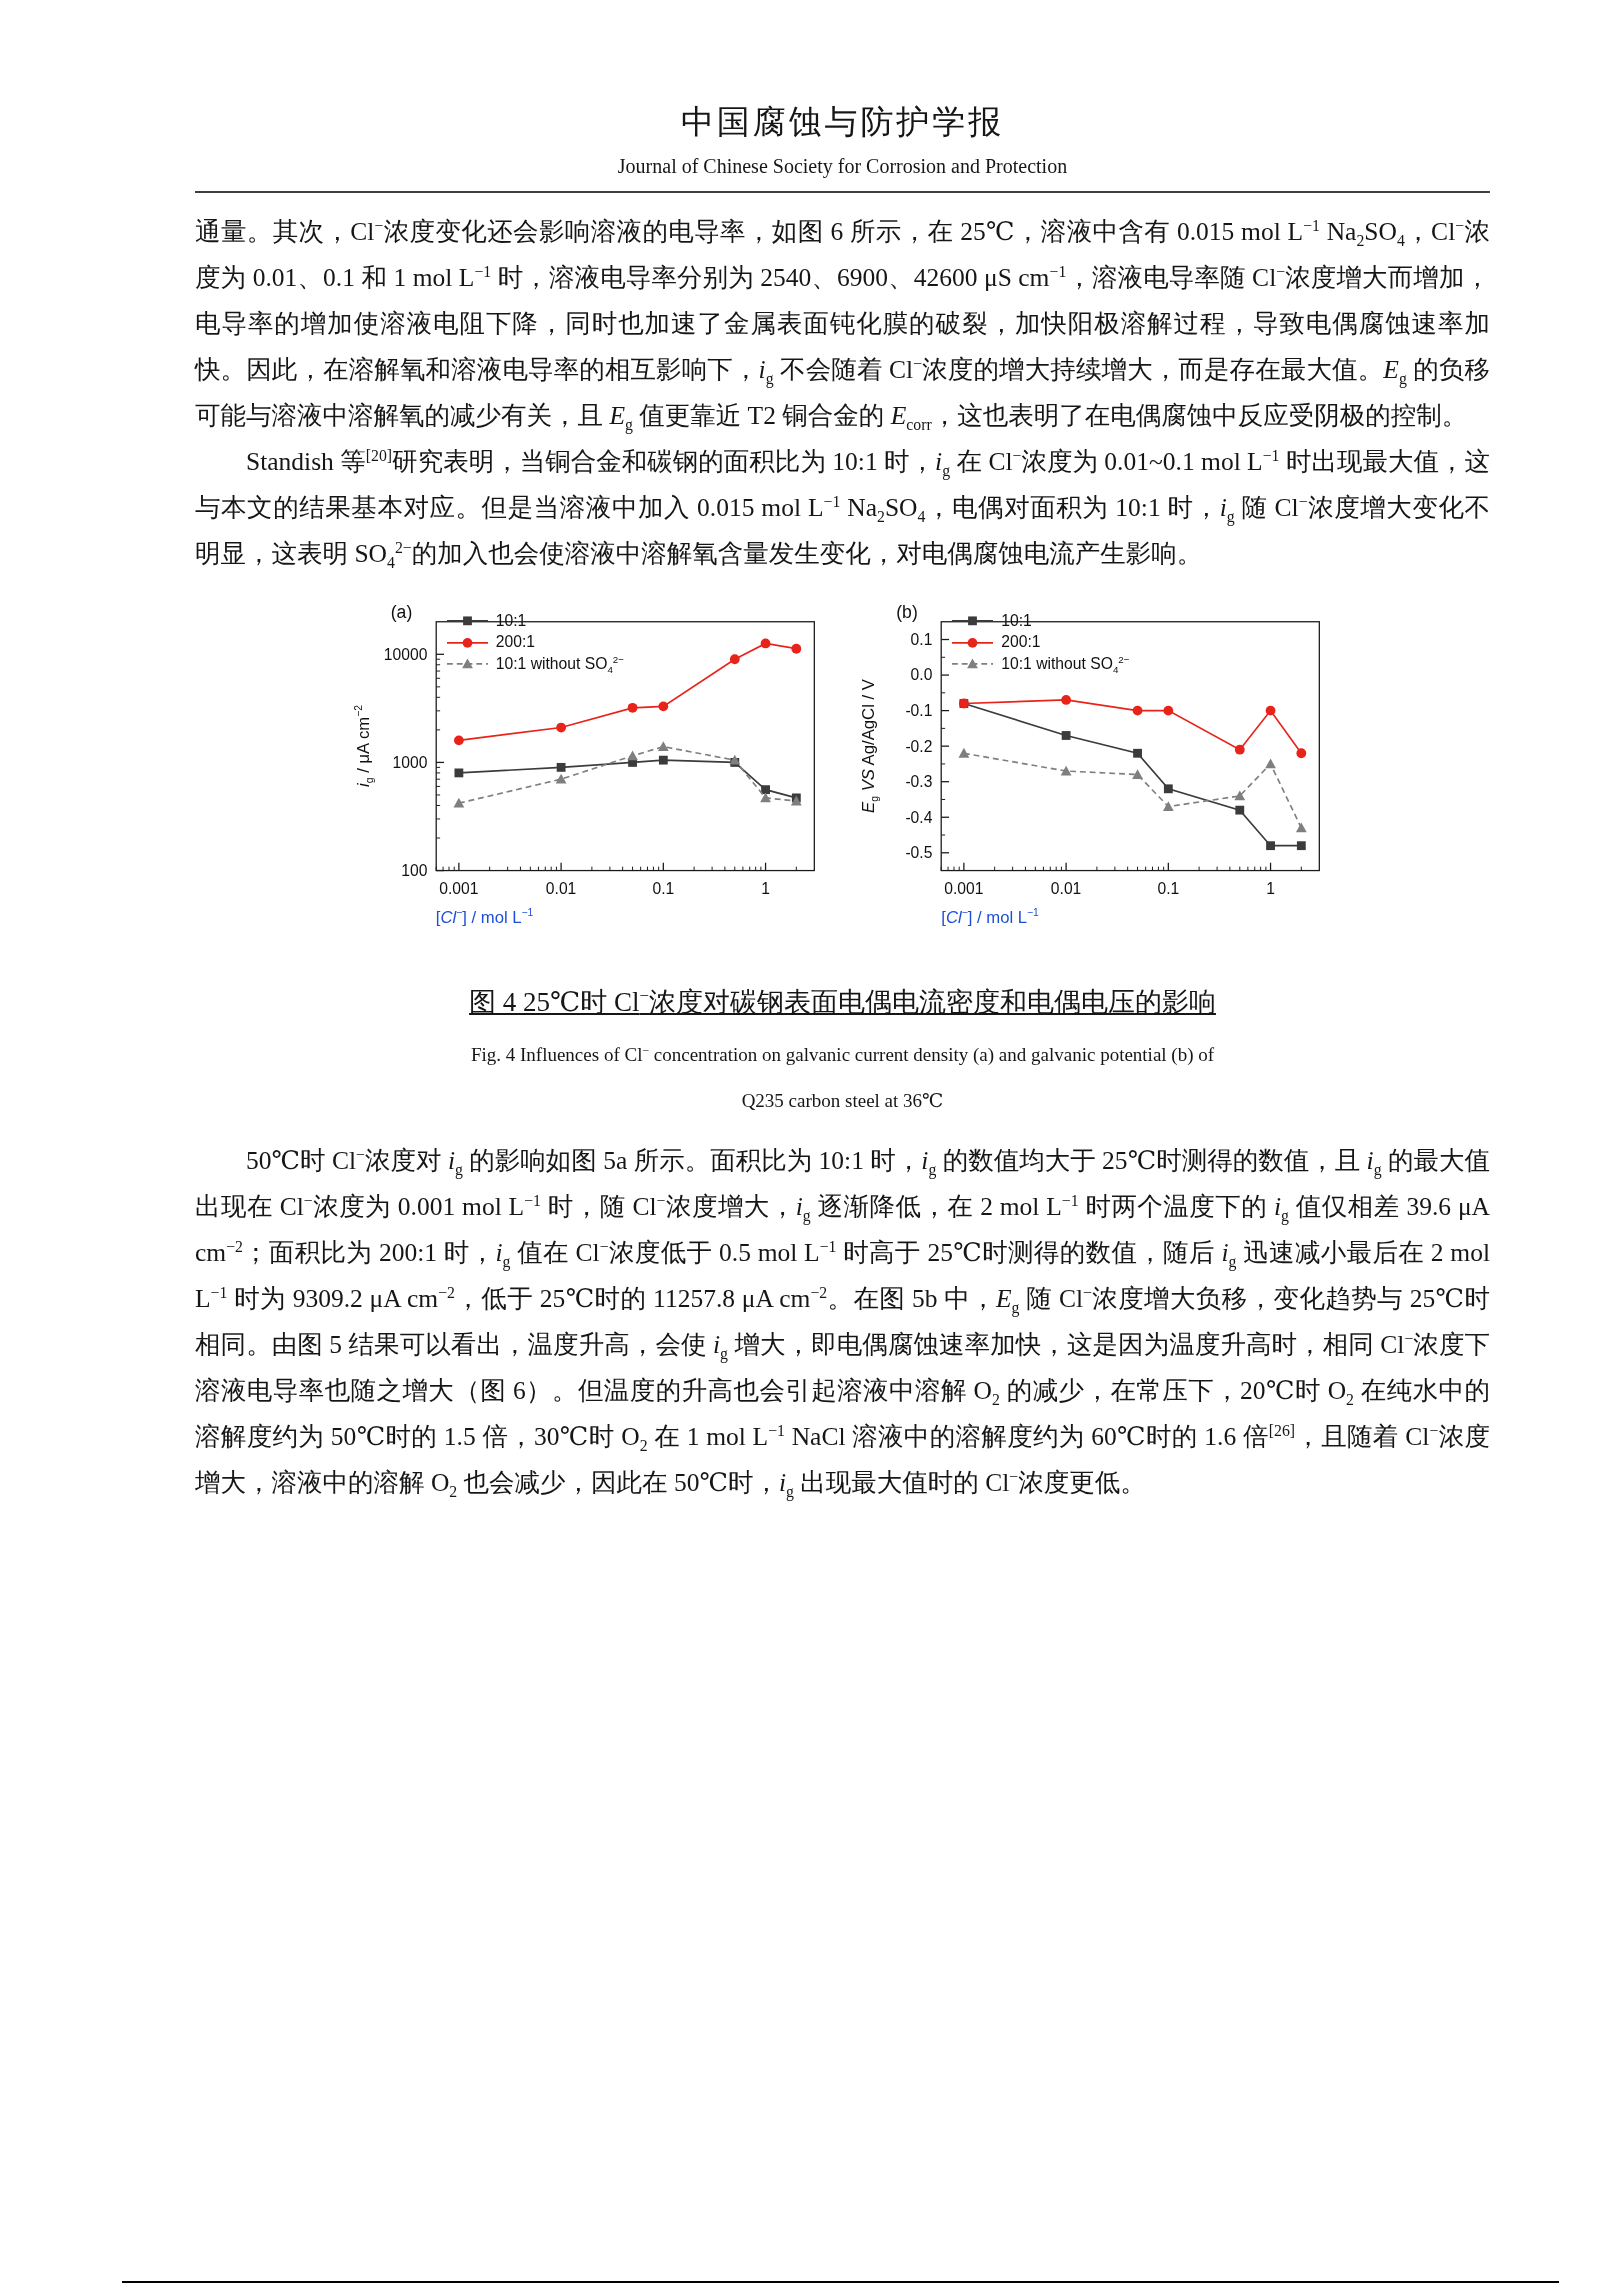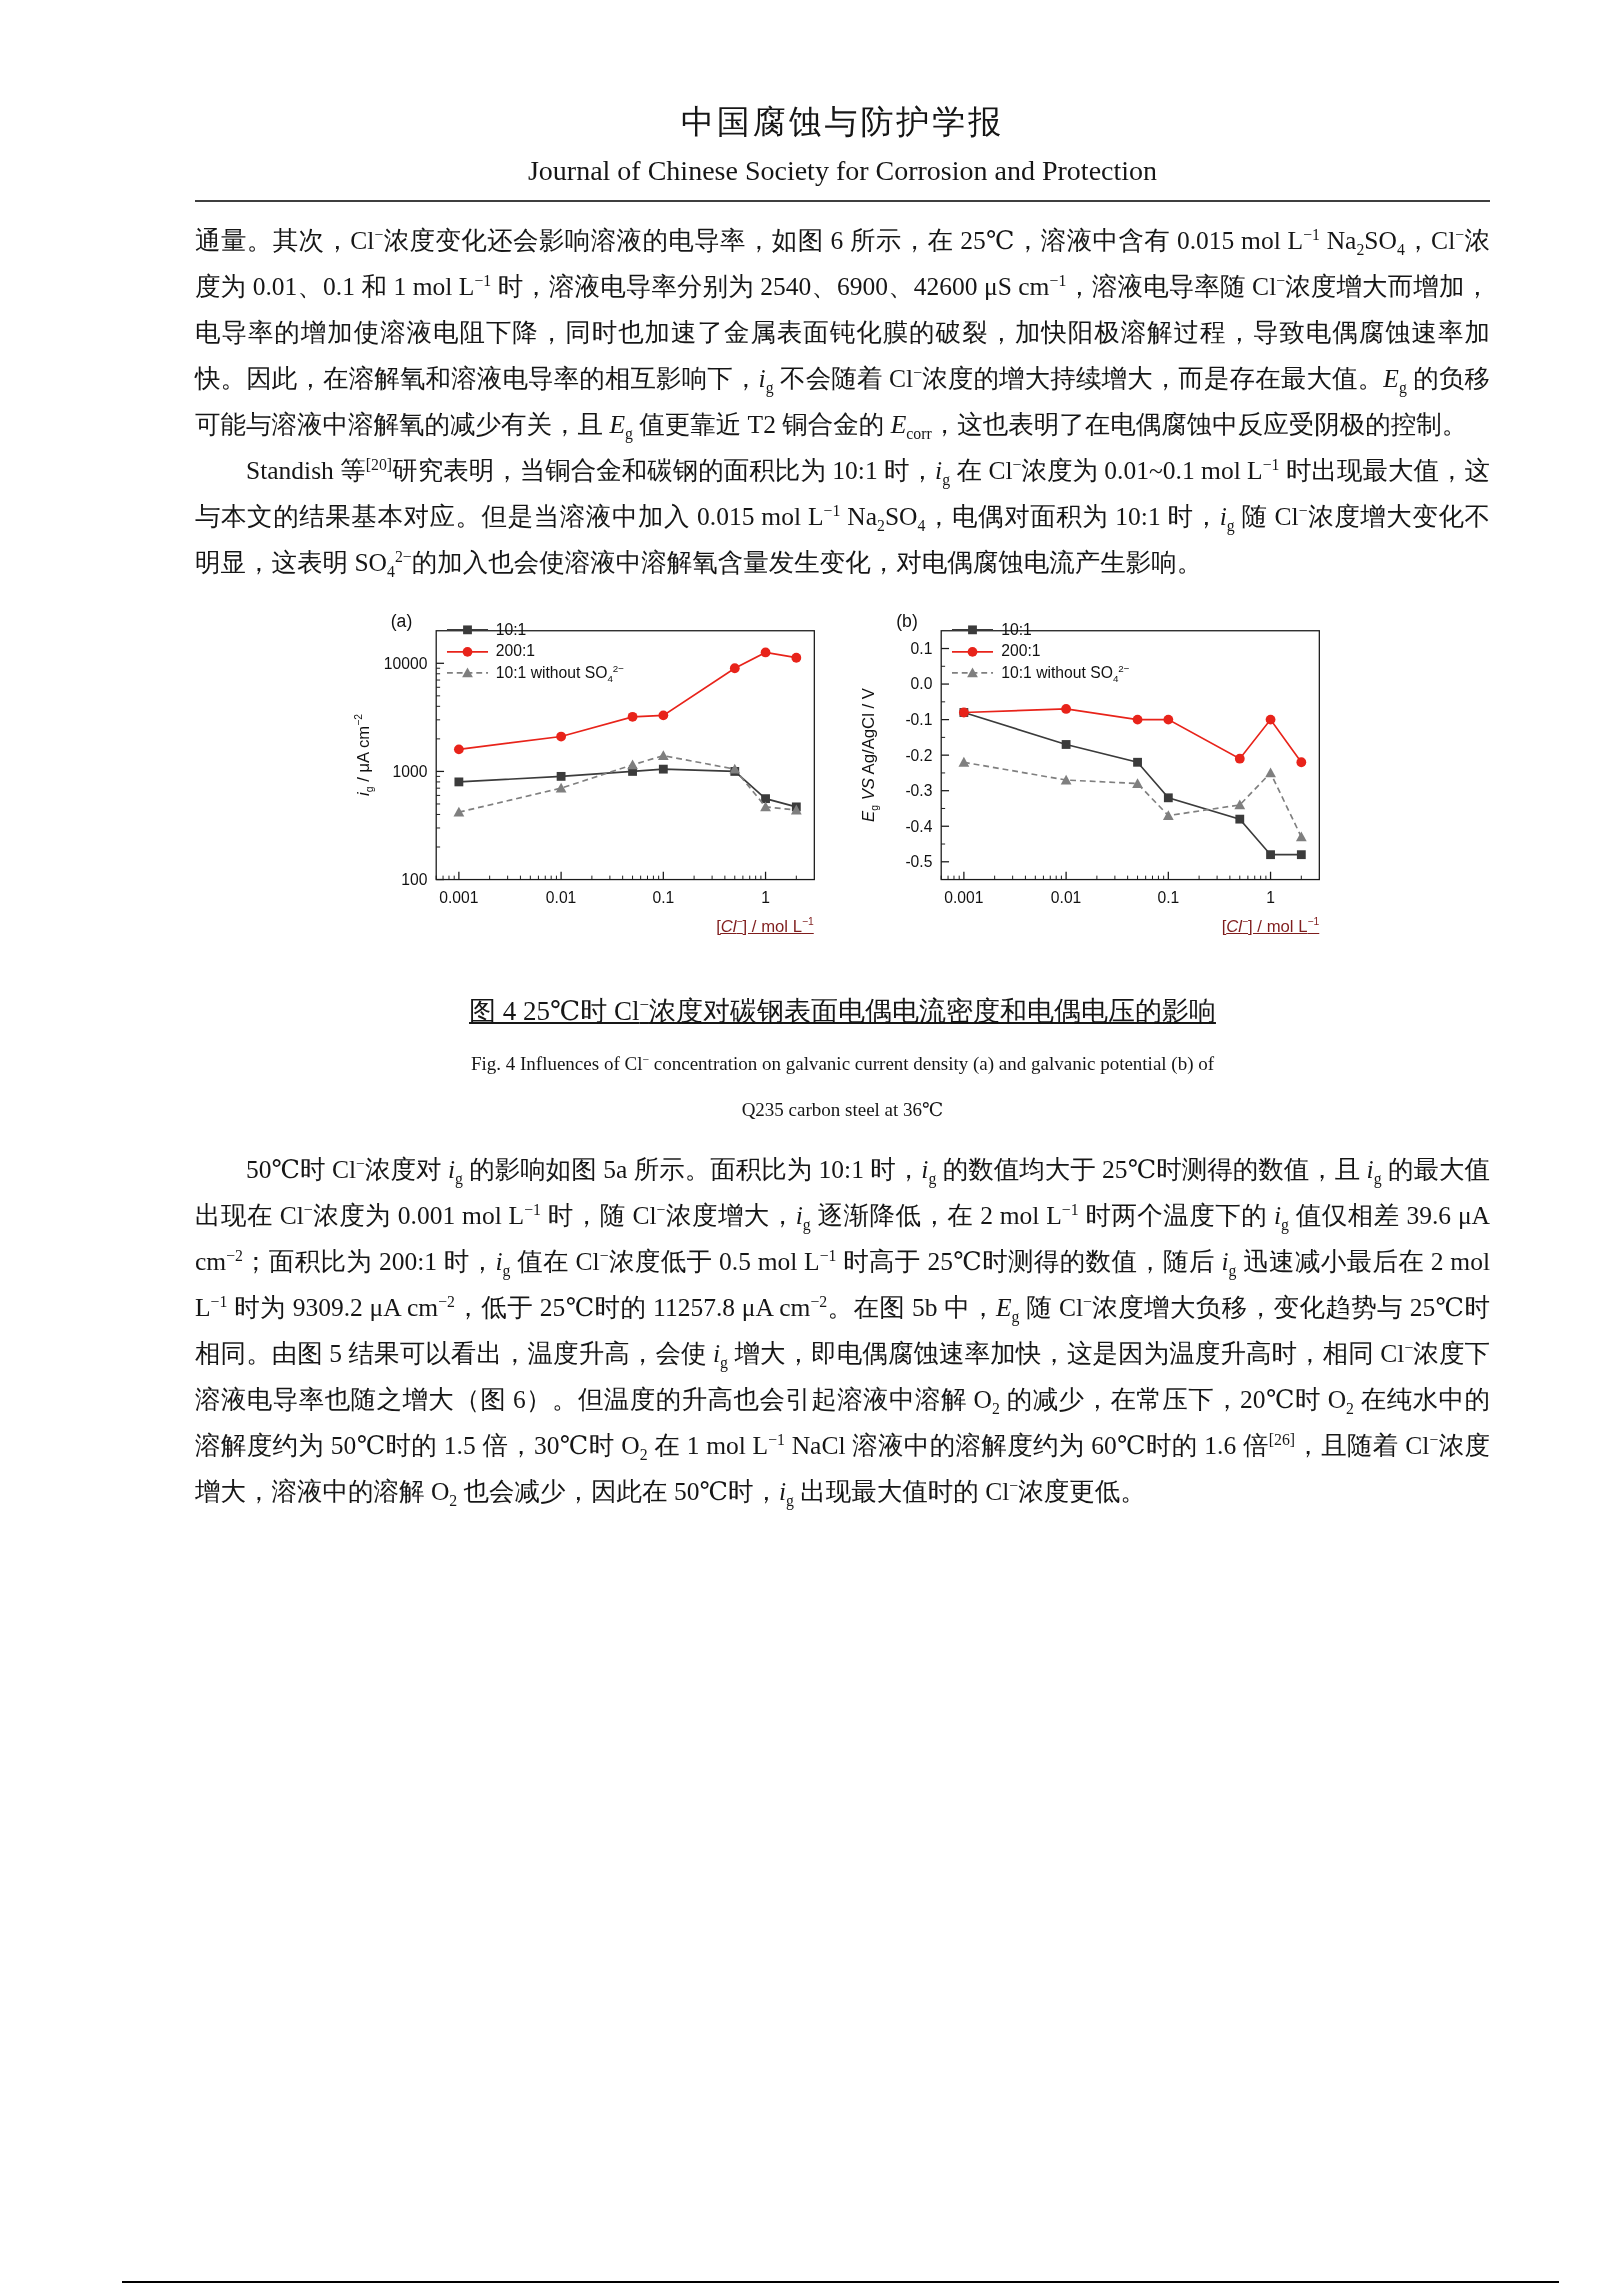--- a/index.html
+++ b/index.html
@@ -12,7 +12,7 @@
   }
   .header{ text-align:center; padding-bottom:13.7px; border-bottom:2px solid #3f3f3f; }
   .title-zh{ font-size:33px; letter-spacing:2.9px; font-weight:500; }
-  .title-en{ font-size:28px; margin-top:9.8px; }
+  .title-en{ font-size:20px; margin-top:9.8px; }
   .para{ font-size:25.5px; line-height:46px; text-align:justify; }
   .body-text > .para:first-child{ margin-top:15.7px; }
   .indent{ text-indent:2em; }

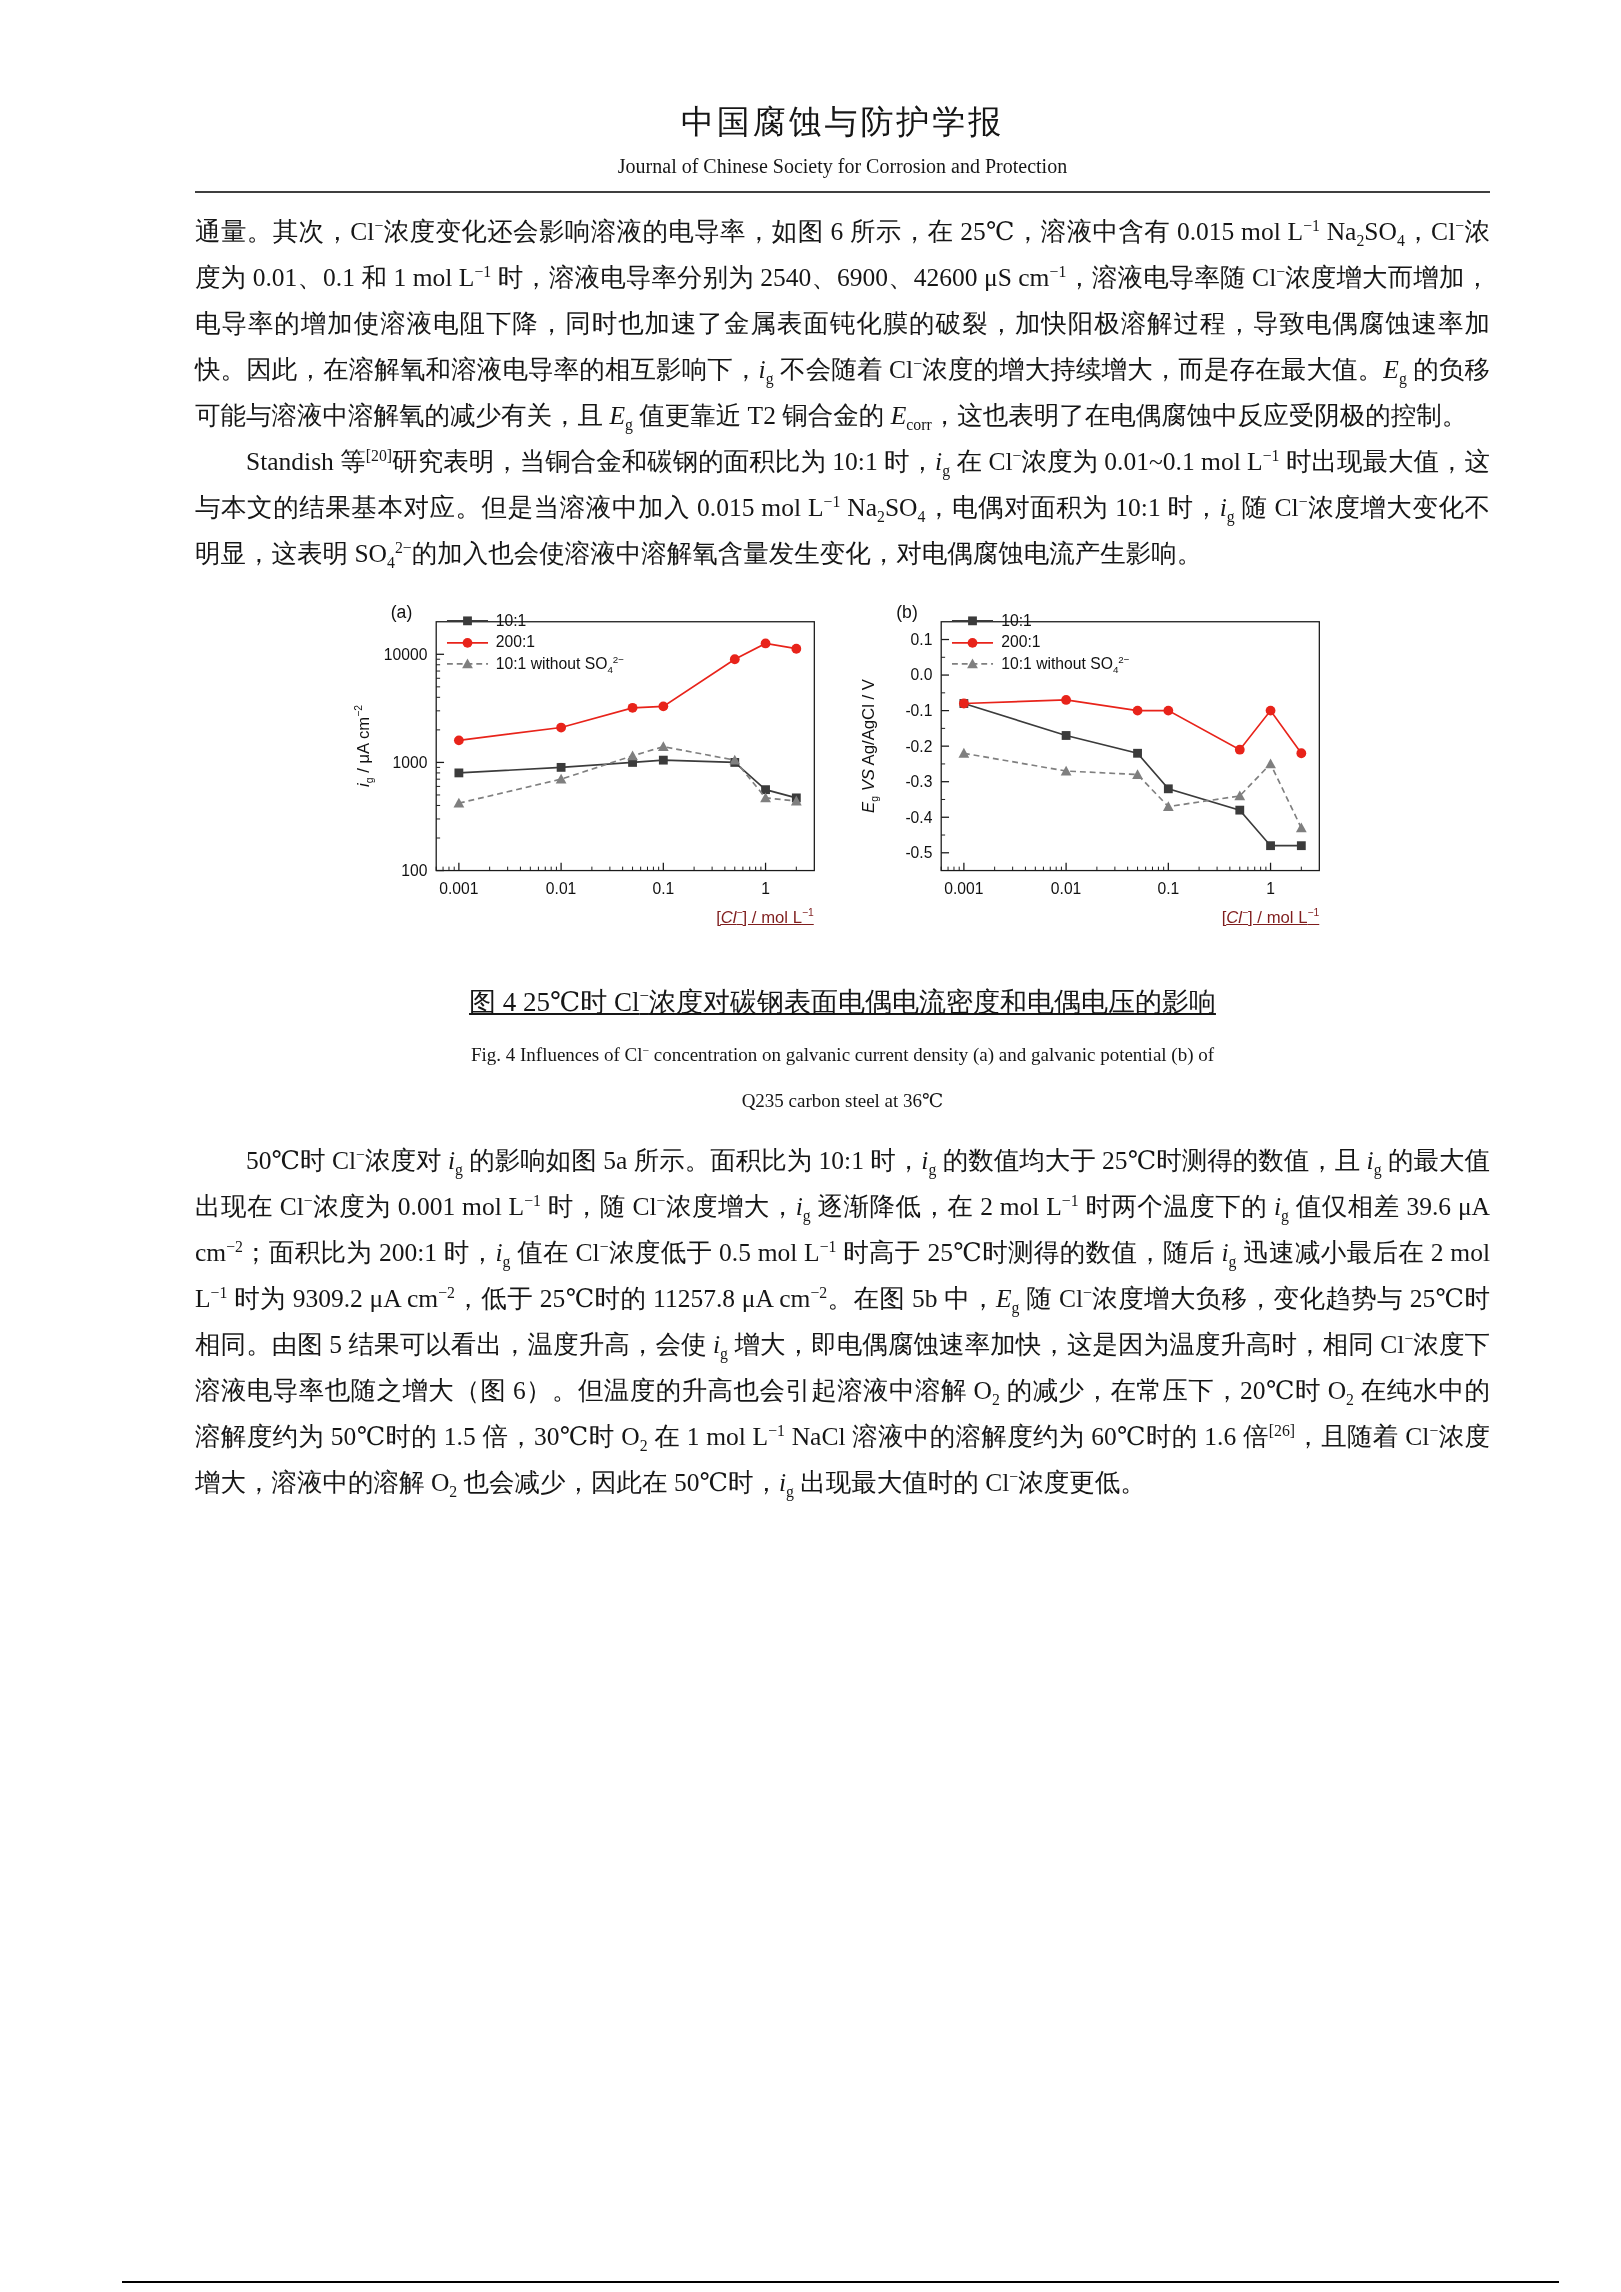--- a/index.html
+++ b/index.html
@@ -26,7 +26,7 @@
   .panel-label{ position:absolute; top:-3.9px; left:41px; font-size:17.6px; color:#111; }
   .ylabel{ position:absolute; width:249px; left:-111px; top:130px; text-align:center;
            transform:rotate(-90deg); font-size:16.7px; color:#111; white-space:nowrap; }
-  .xlabel{ position:absolute; left:86px; width:378px; top:302px; text-align:right; font-size:16.7px; color:#7f1d1d;text-decoration:underline; }
+  .xlabel{ position:absolute; left:86px; width:378px; top:302px; text-align:left; font-size:16.7px; color:#1d4ed8; }
   .legend{ position:absolute; left:96px; top:3.9px; }
   .legend-row{ display:flex; align-items:center; gap:7px; font-size:15.7px; height:21.6px; color:#111; }
   .legend sup,.legend sub{ font-size:9.8px; }

